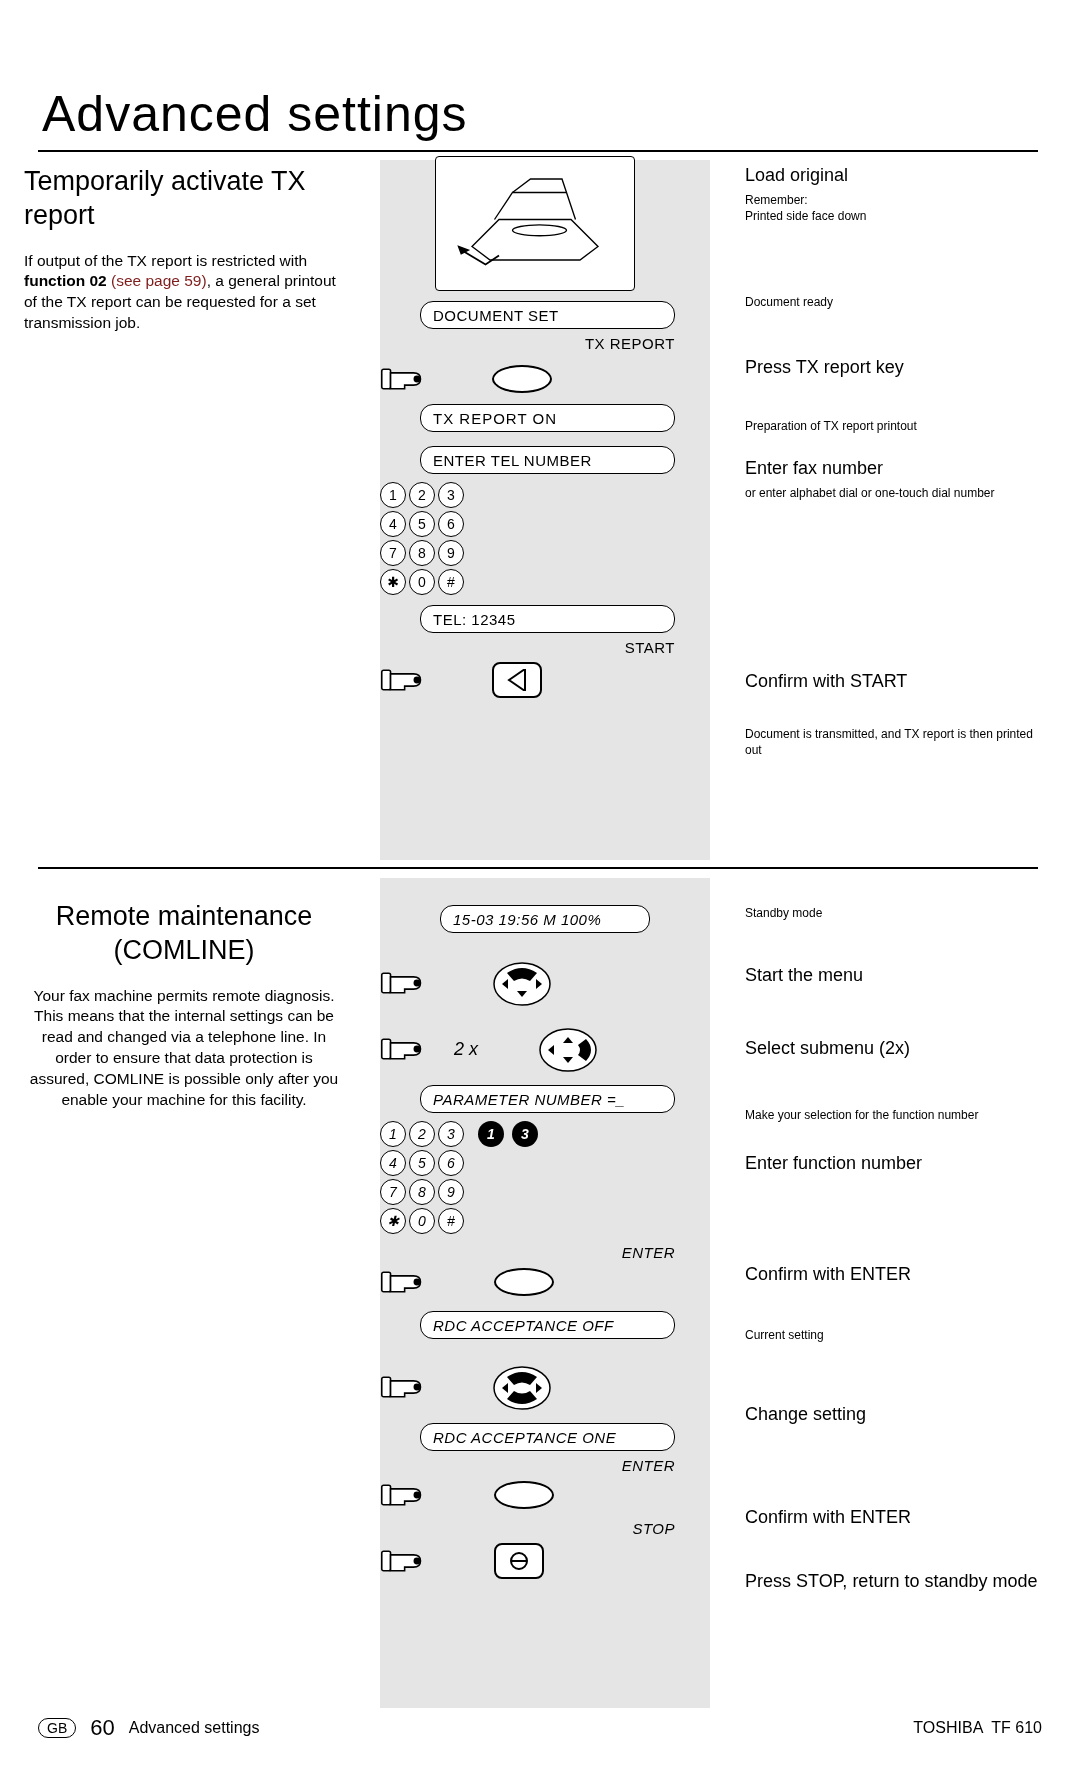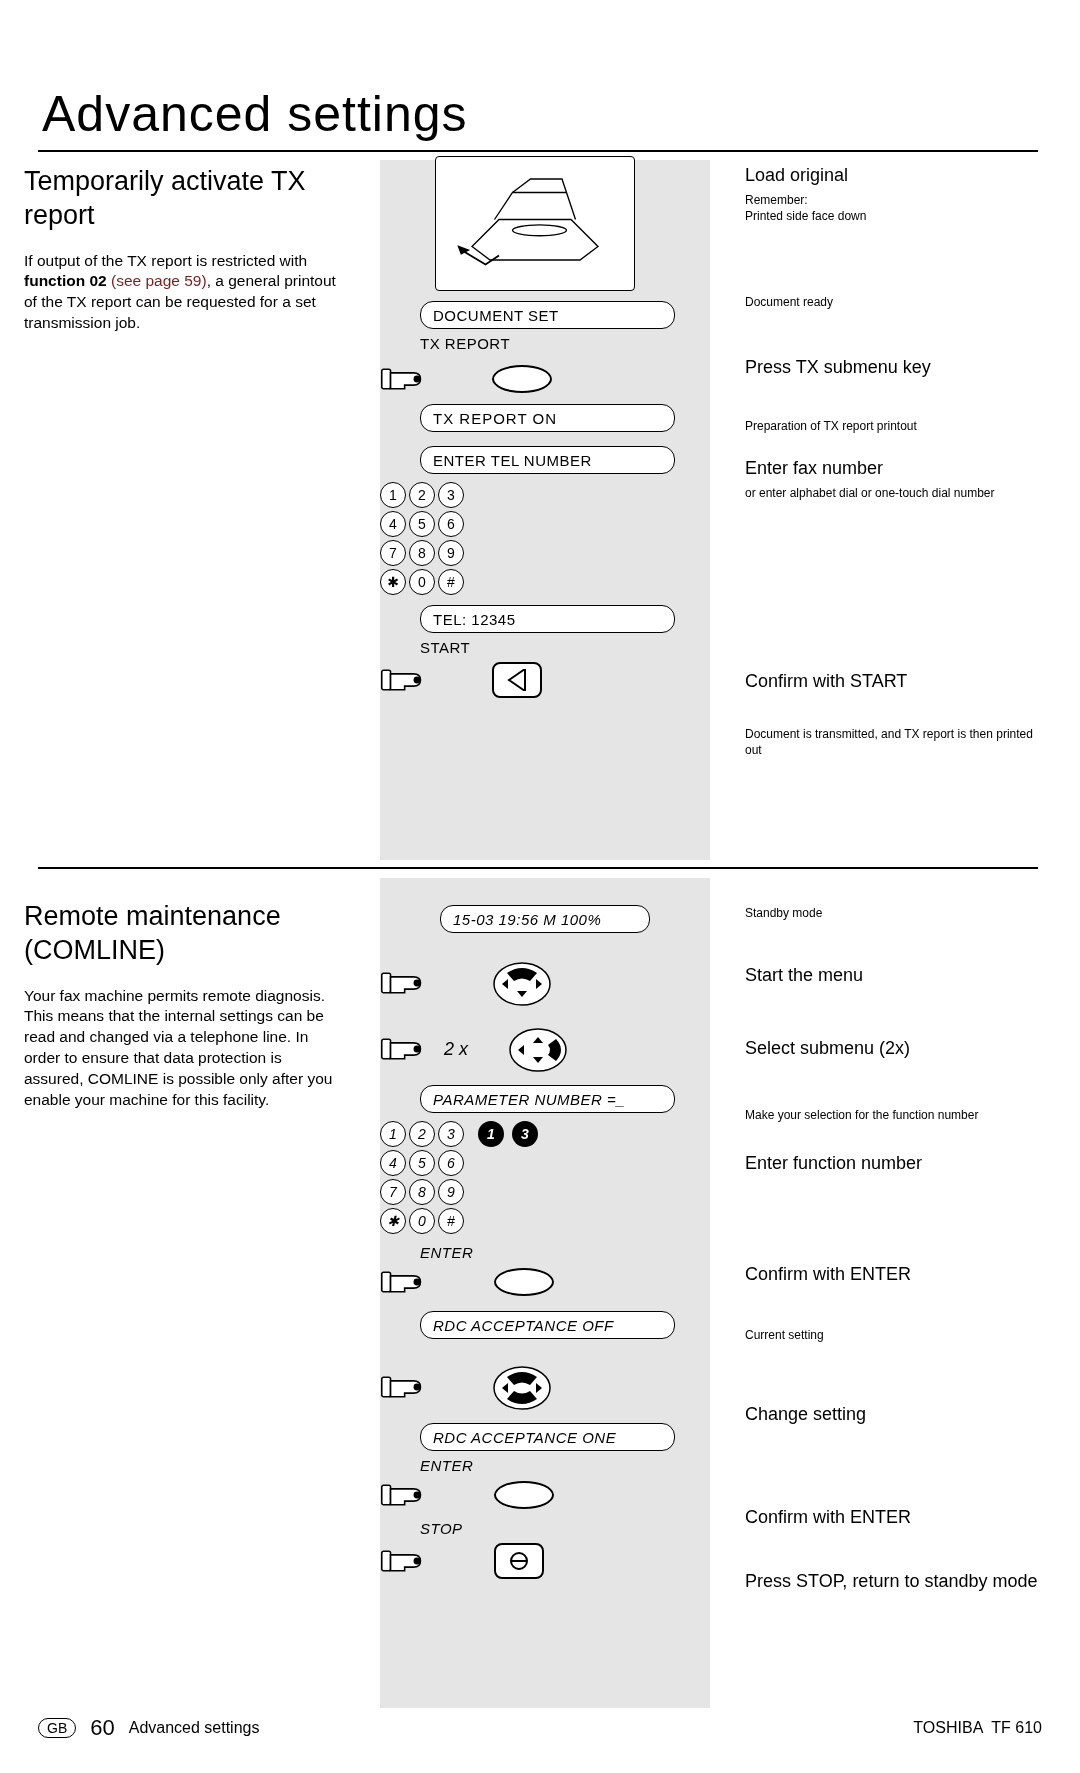--- a/index.html
+++ b/index.html
@@ -61,7 +61,7 @@
     font-weight:400;
   }
   .lcd-label {
-    text-align:left; font-size:15px; letter-spacing:0.5px;
+    text-align:right; font-size:15px; letter-spacing:0.5px;
     width:255px; margin-left:40px; margin-top:6px; margin-bottom:6px;
     font-weight:400;
   }

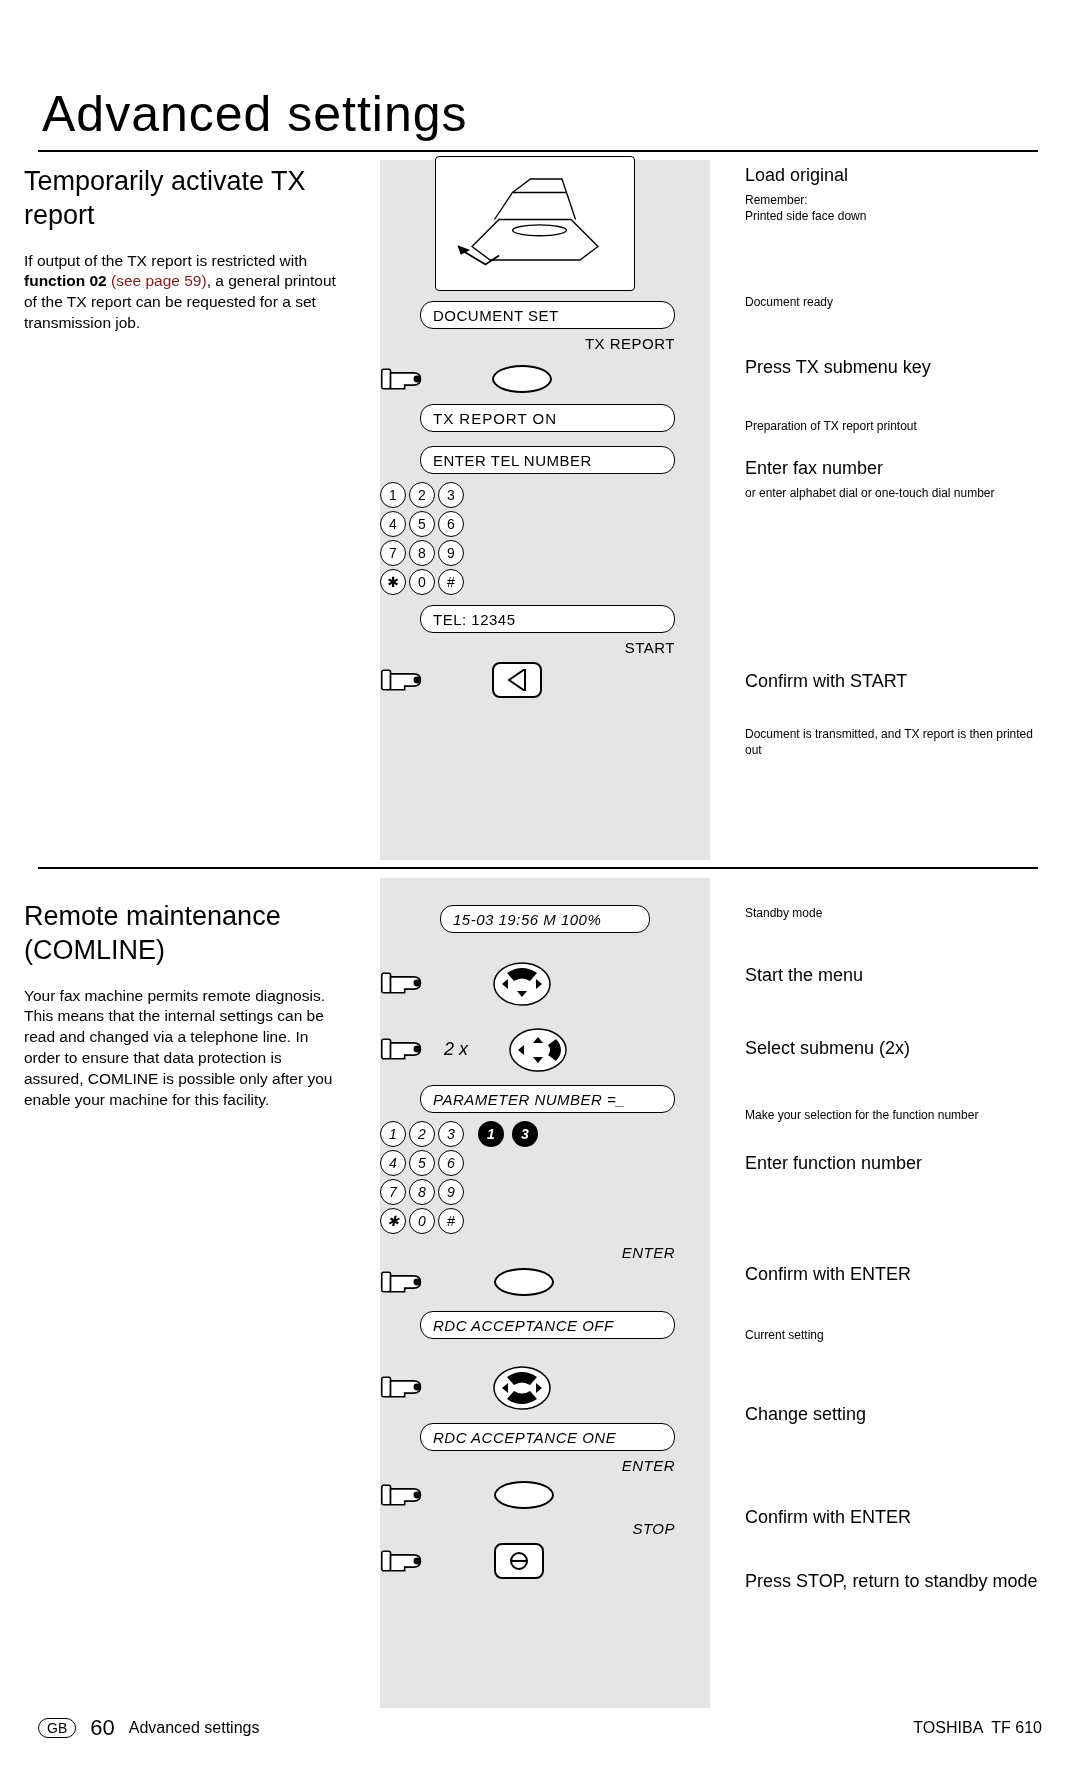--- a/index.html
+++ b/index.html
@@ -223,7 +223,7 @@
   <div style="height:70px;"></div>
   <div class="step-sub">Document ready</div>
   <div style="height:46px;"></div>
-  <div class="step-h">Press TX submenu key</div>
+  <div class="step-h">Press TX report key</div>
   <div style="height:34px;"></div>
   <div class="step-sub">Preparation of TX report printout</div>
   <div style="height:24px;"></div>

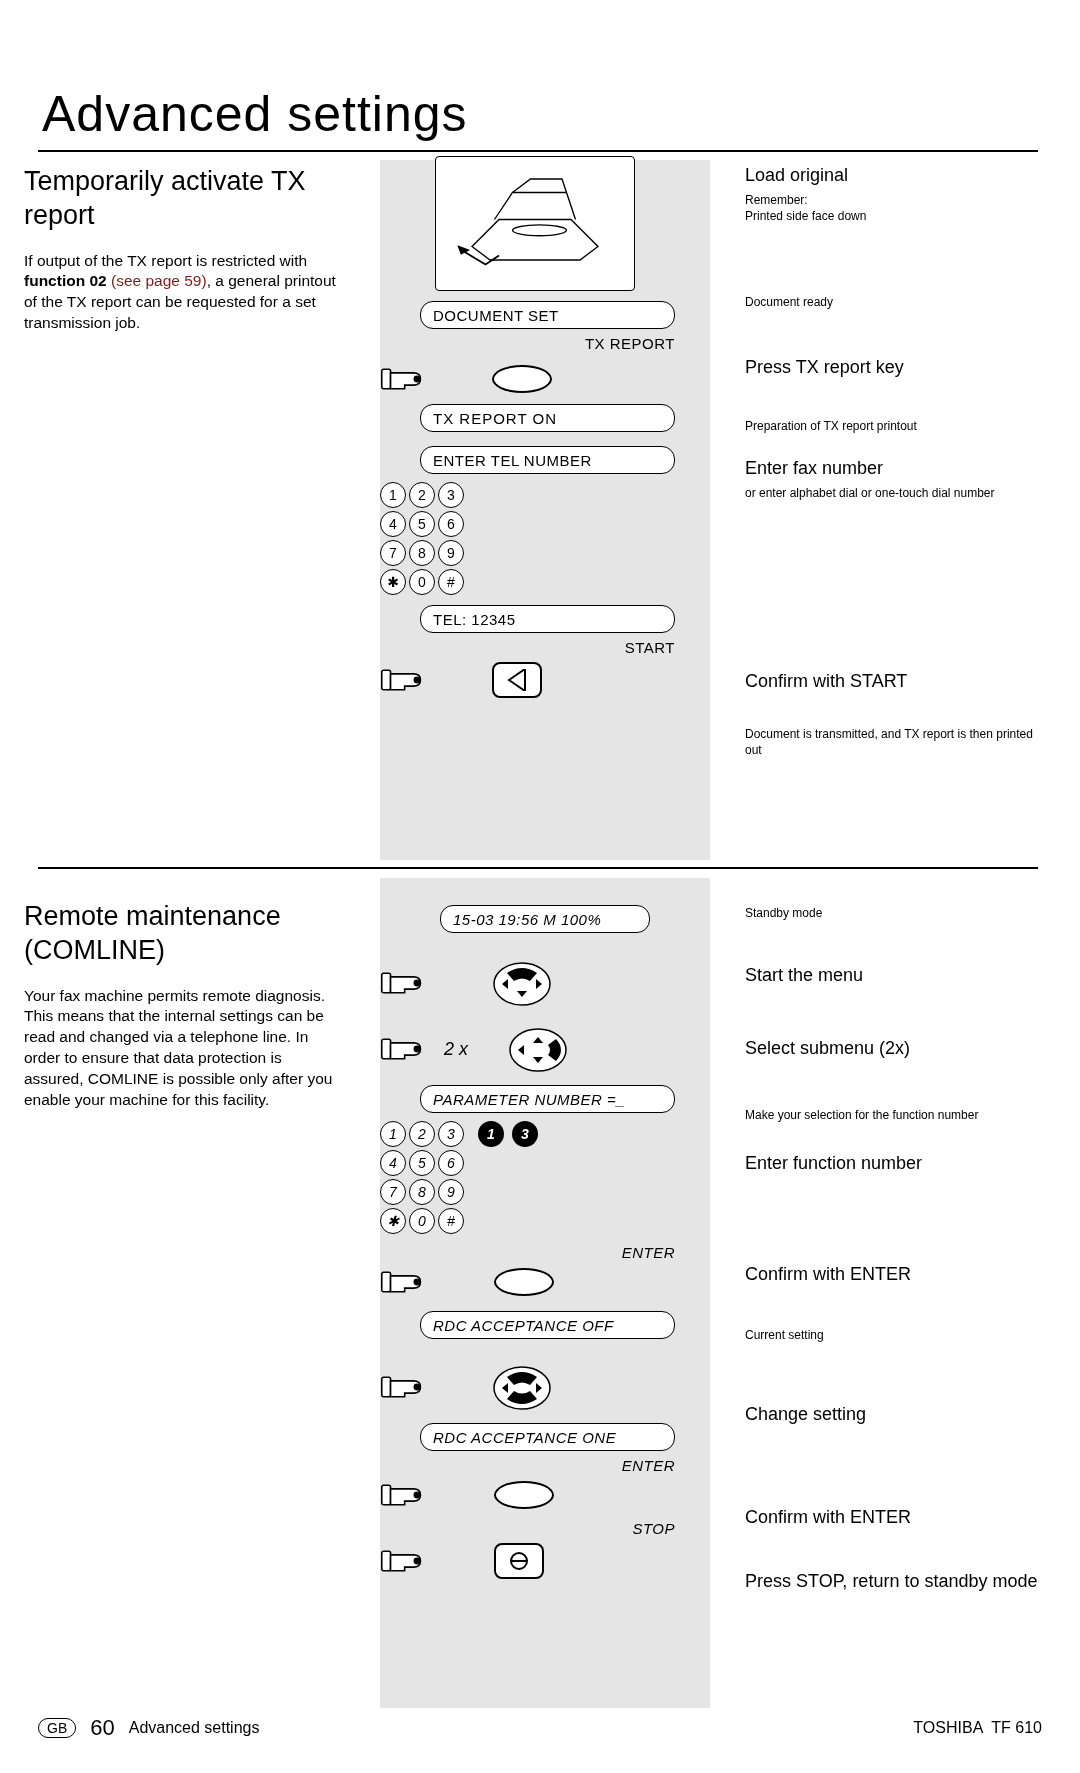--- a/index.html
+++ b/index.html
@@ -239,7 +239,7 @@
 
 <div class="gray-col" style="top:878px; height:830px;"></div>
 
-<div class="col-left" style="top:900px;">
+<div class="col-left" style="top:900px;text-align:center;">
   <h2 class="section-h">Remote maintenance (COMLINE)</h2>
   <p class="body-text">Your fax machine permits remote diagnosis. This means that the internal settings can be read and changed via a telephone line. In order to ensure that data protection is assured, COMLINE is possible only after you enable your machine for this facility.</p>
 </div>

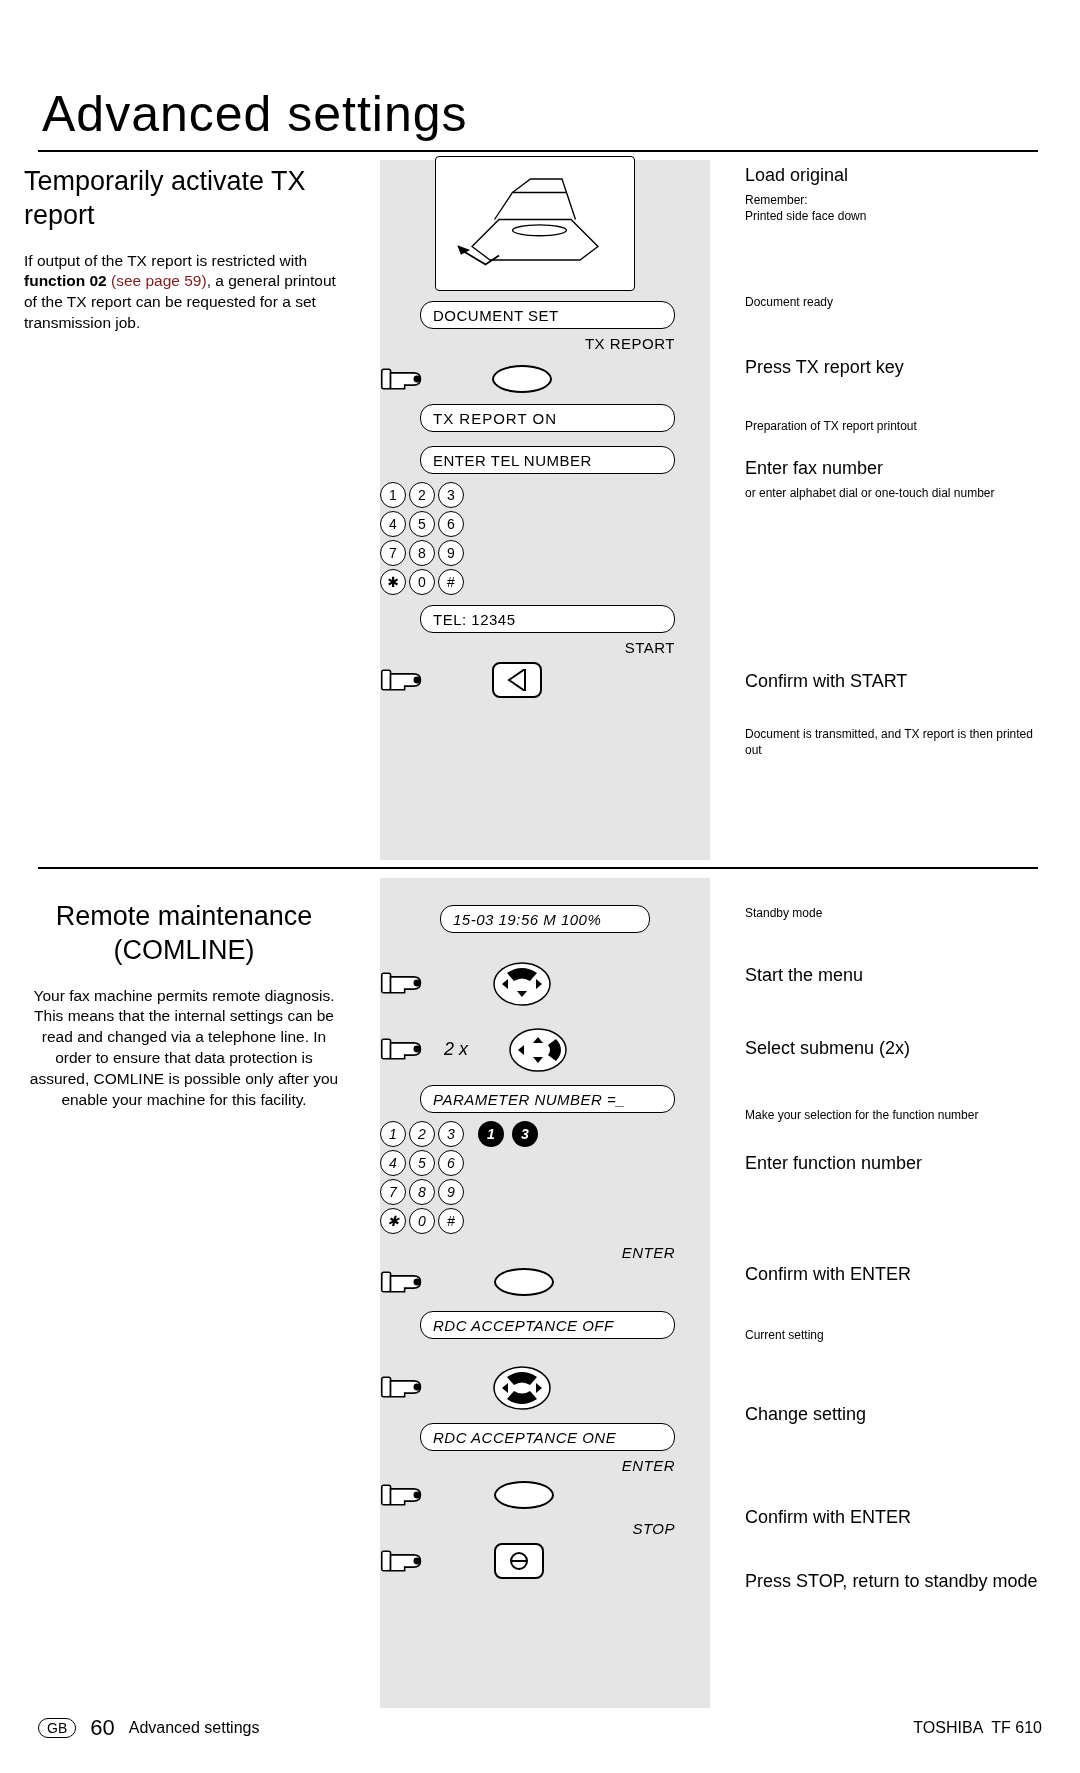--- a/index.html
+++ b/index.html
@@ -270,7 +270,7 @@
     </span>
   </div>
 
-  <div style="display:flex;align-items:center;gap:12px;margin-top:22px;">
+  <div style="display:flex;align-items:center;gap:22px;margin-top:22px;">
     <span class="hand-icon">
       <svg viewBox="0 0 50 34">
           <g stroke="#000" stroke-width="1.8" fill="#fff">

